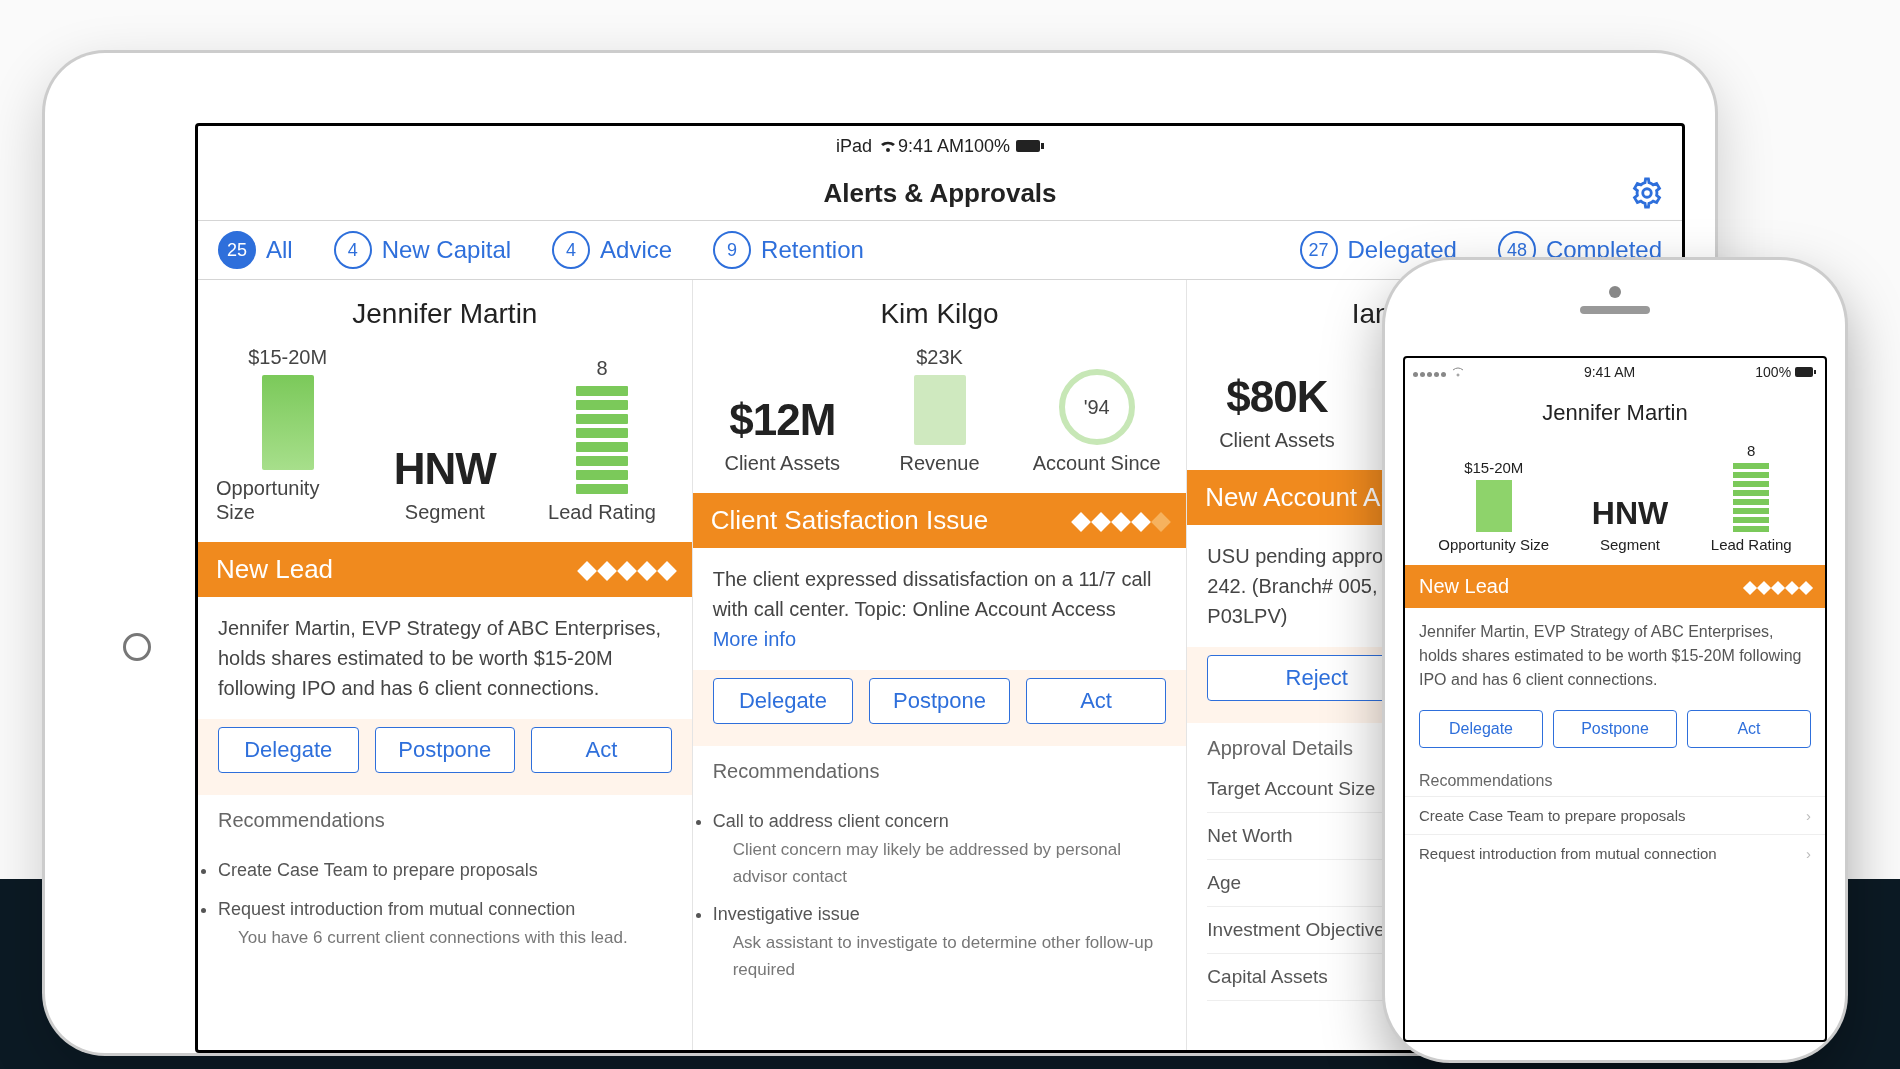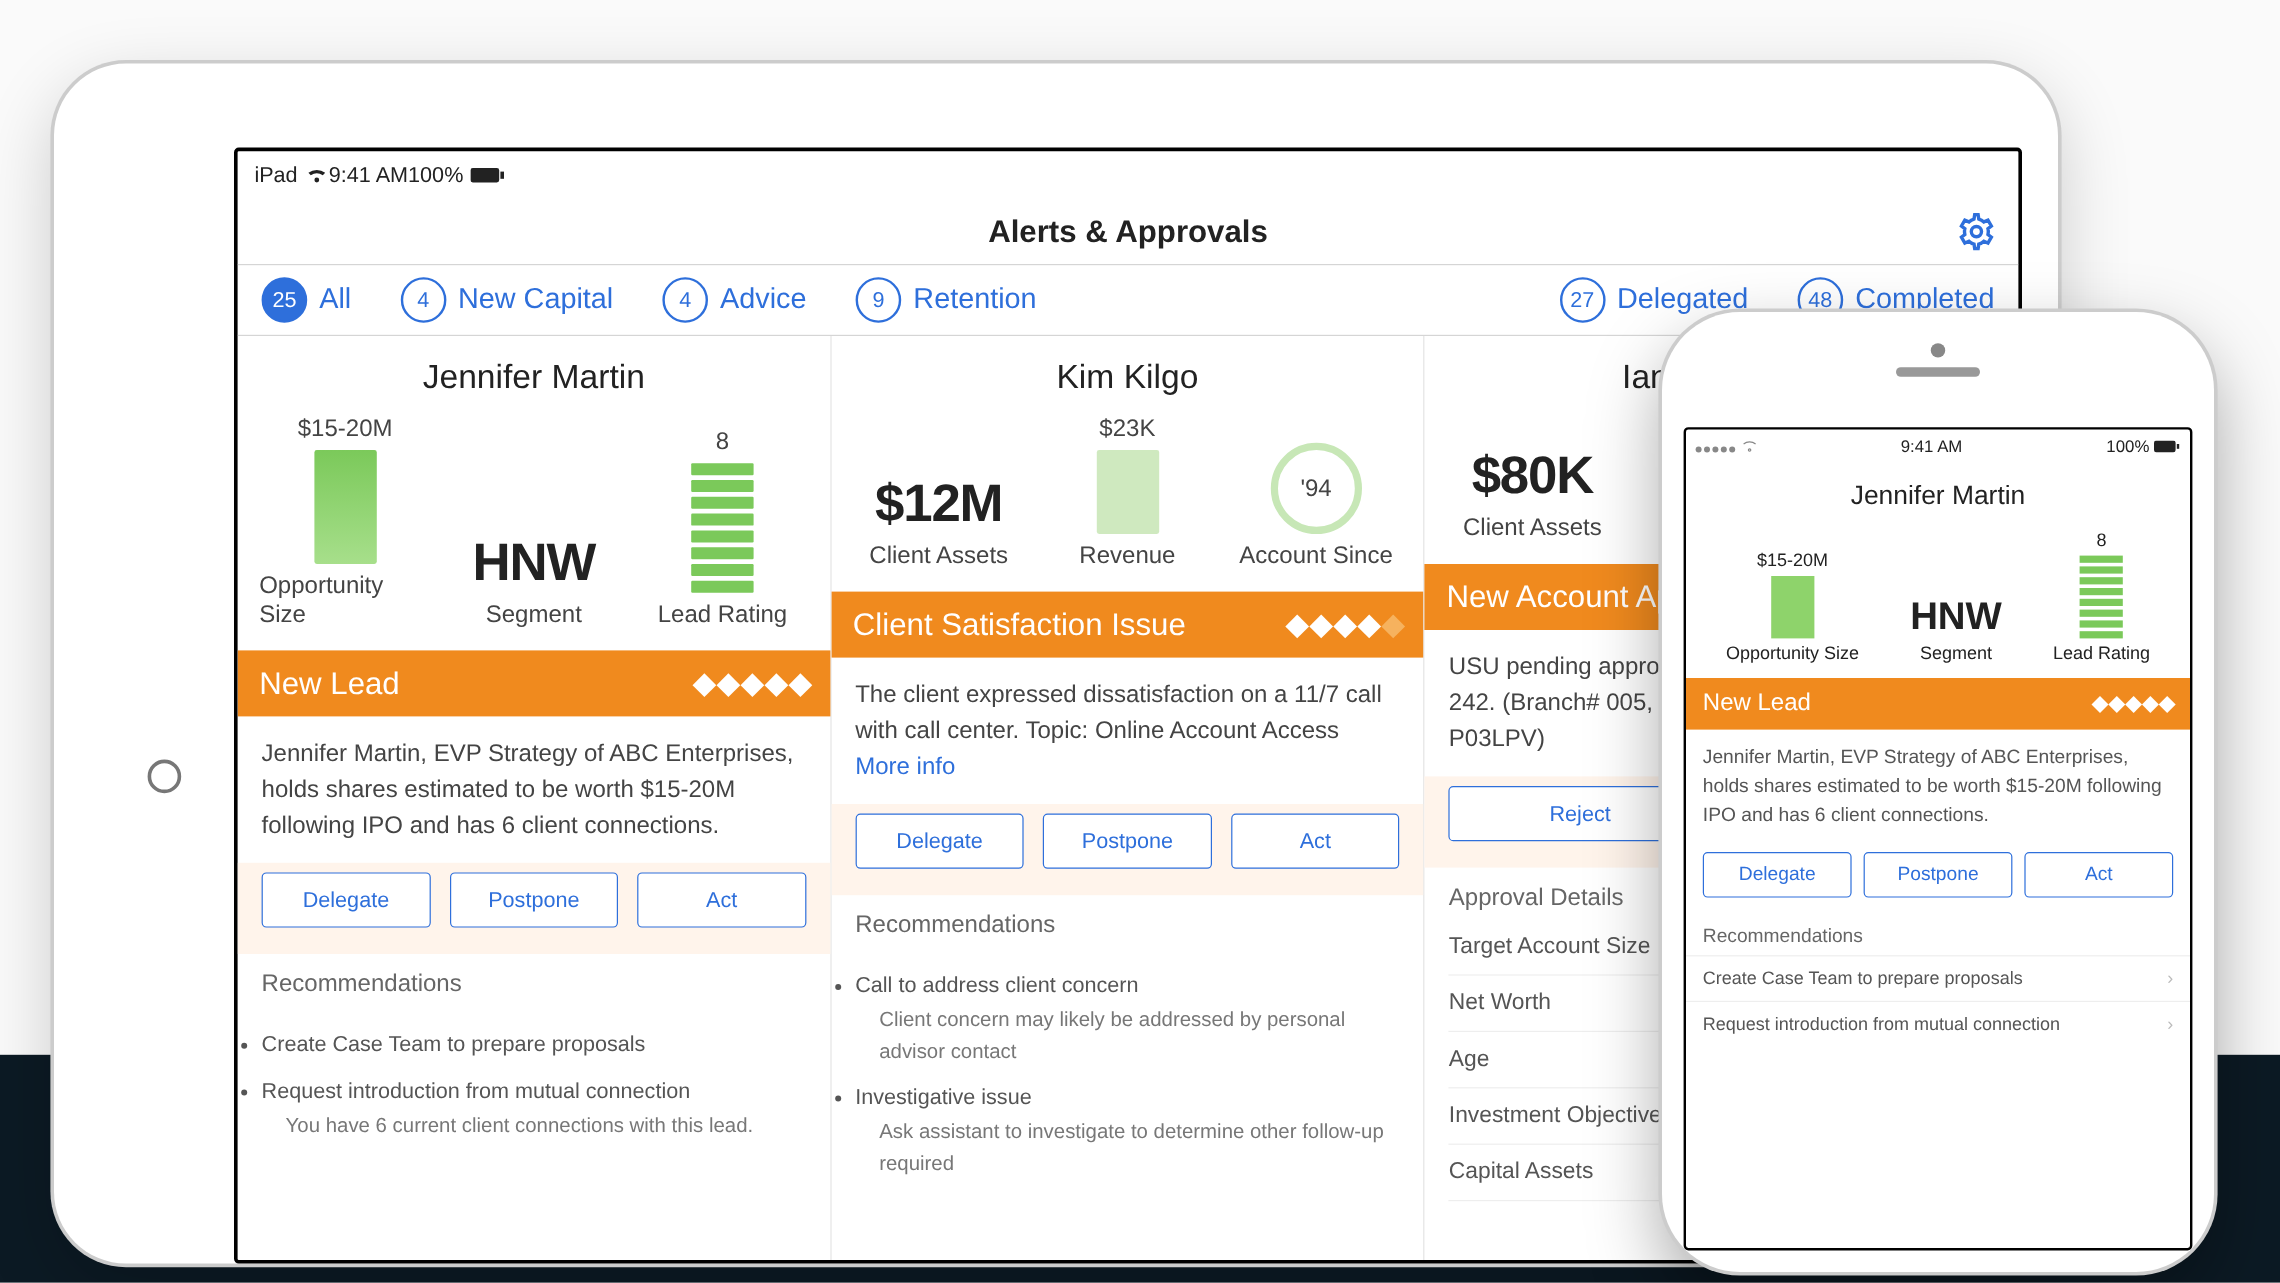--- a/index.html
+++ b/index.html
@@ -10,7 +10,7 @@
   .ipad-bezel{position:absolute;left:150px;top:70px;right:30px;bottom:0;border:3px solid #000;border-radius:4px;overflow:hidden;background:#fff}
   .ipad-cam{position:absolute;left:78px;top:580px;width:22px;height:22px;border-radius:50%;border:3px solid #777}
   
-  .sbar{height:40px;display:flex;align-items:center;justify-content:flex-start;padding:0 14px;font-size:18px;color:#222}
+  .sbar{height:40px;display:flex;align-items:center;justify-content:center;padding:0 14px;font-size:18px;color:#222}
   .sbar .left{display:flex;align-items:center;gap:6px}
   .wifi svg,.batt svg{display:block}
   

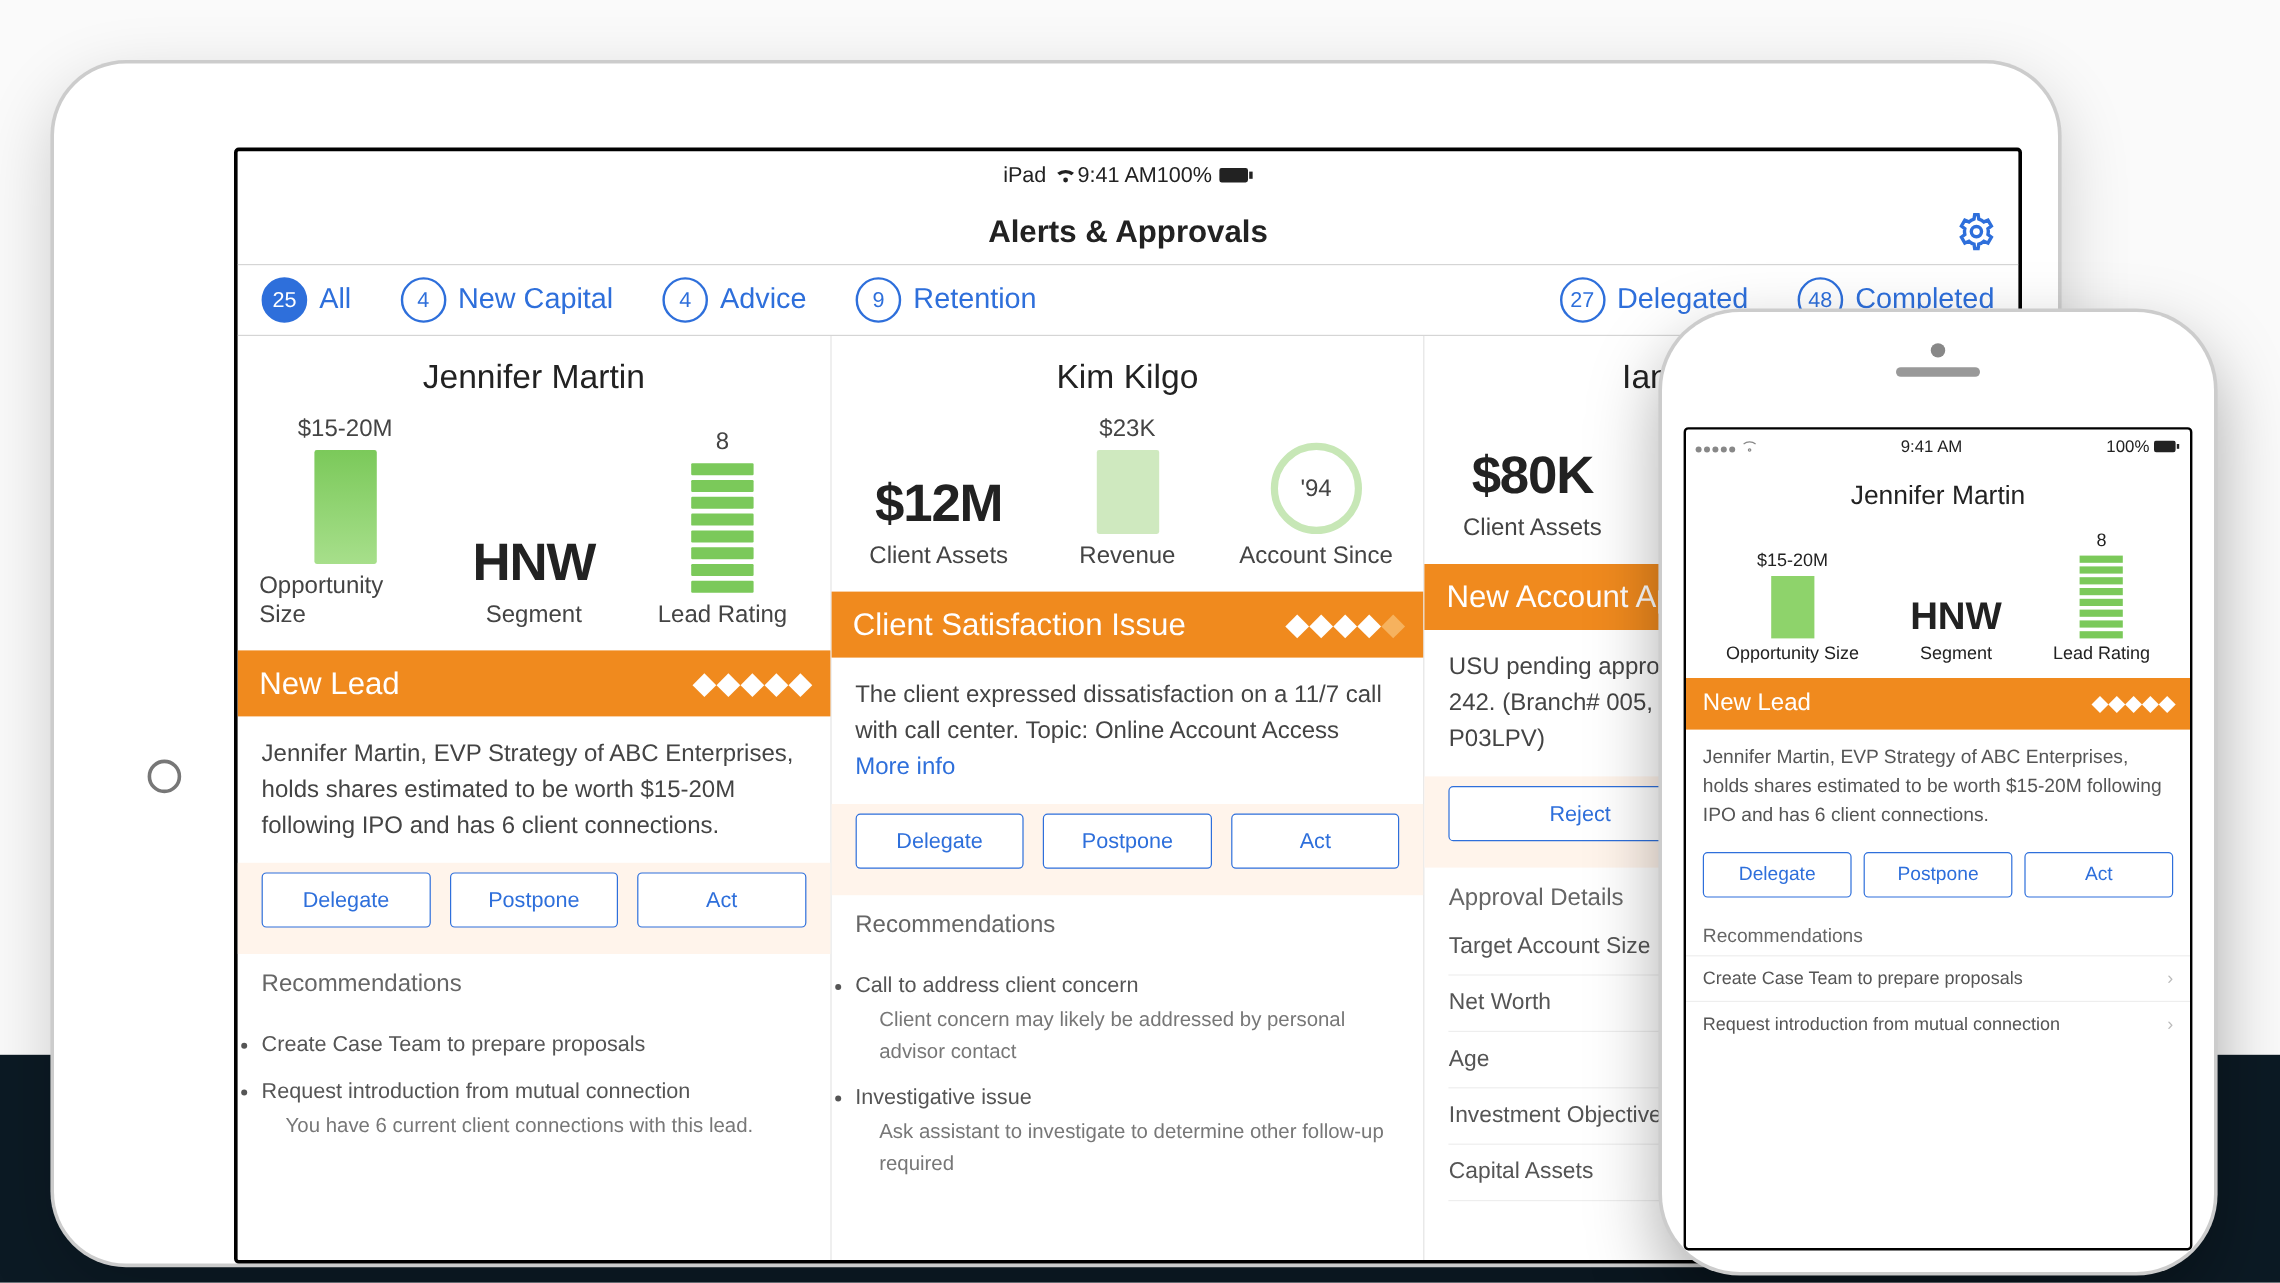--- a/index.html
+++ b/index.html
@@ -45,7 +45,7 @@
   .desc{padding:16px 20px;font-size:20px;color:#444;line-height:1.5}
   .desc a{color:#2e6fdb;text-decoration:none}
   .actions{display:flex;gap:16px;padding:8px 20px 22px;background:#fff4eb}
-  .actions button{flex:1;height:46px;border:1px solid #2e6fdb;background:#fff;color:#2e6fdb;font-size:18px;border-radius:4px}
+  .actions button{flex:1;height:46px;border:1px solid #2e6fdb;background:#fff;color:#2e6fdb;font-size:22px;border-radius:4px}
   .section-title{font-size:20px;color:#666;padding:14px 20px 6px}
   .recs{padding:0 20px 20px;font-size:18px;color:#555;line-height:1.6}
   .recs li{margin-bottom:10px}

